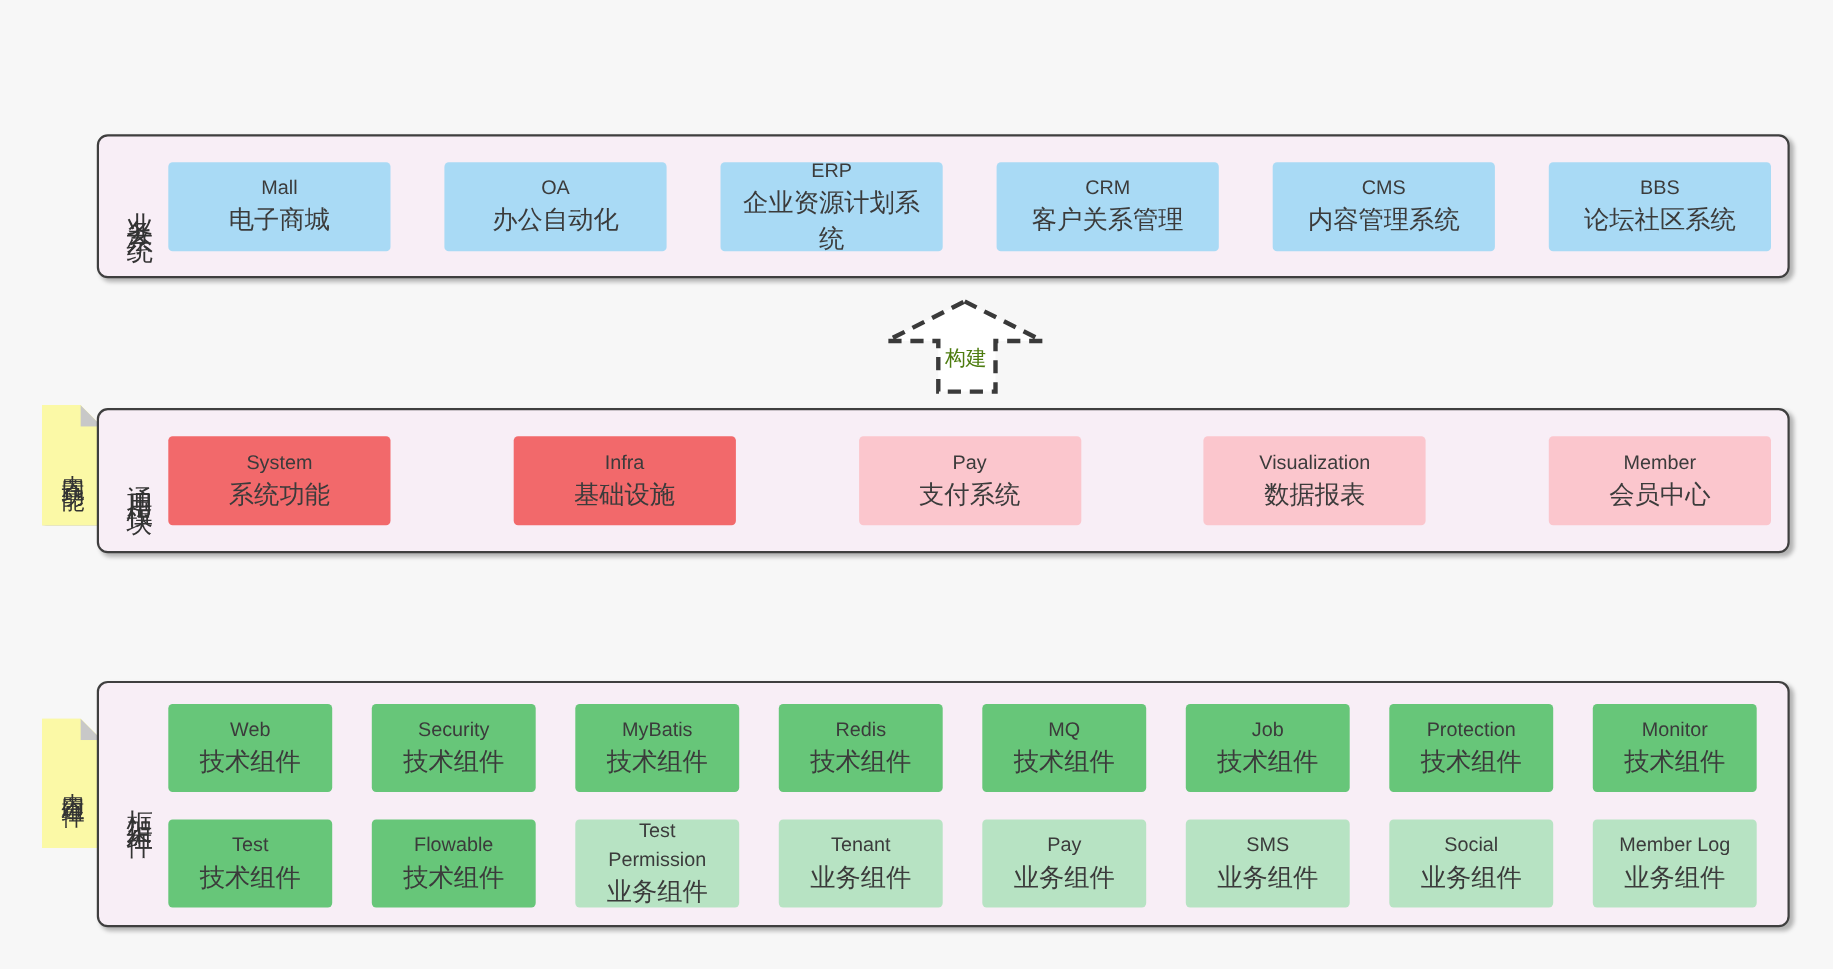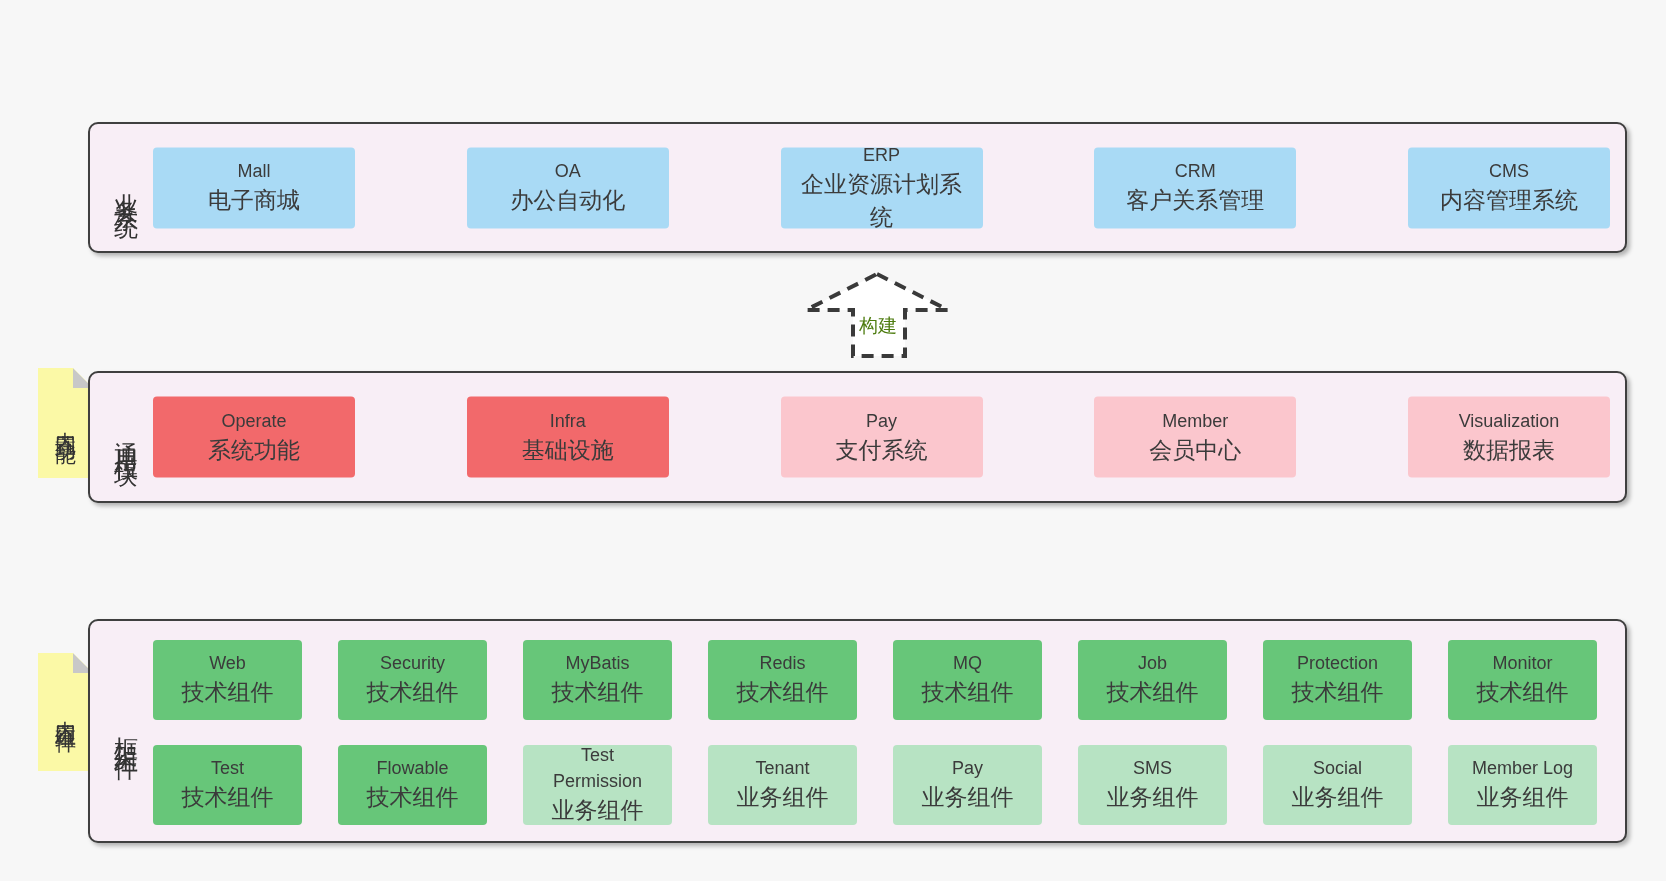--- a/index.html
+++ b/index.html
@@ -118,6 +118,10 @@
         <span class="box-name">CMS</span>
         <span class="box-sub">内容管理系统</span>
       </div>
+      <div class="box blue">
+        <span class="box-name">BBS</span>
+        <span class="box-sub">论坛社区系统</span>
+      </div>
     </div>
   </section>
 

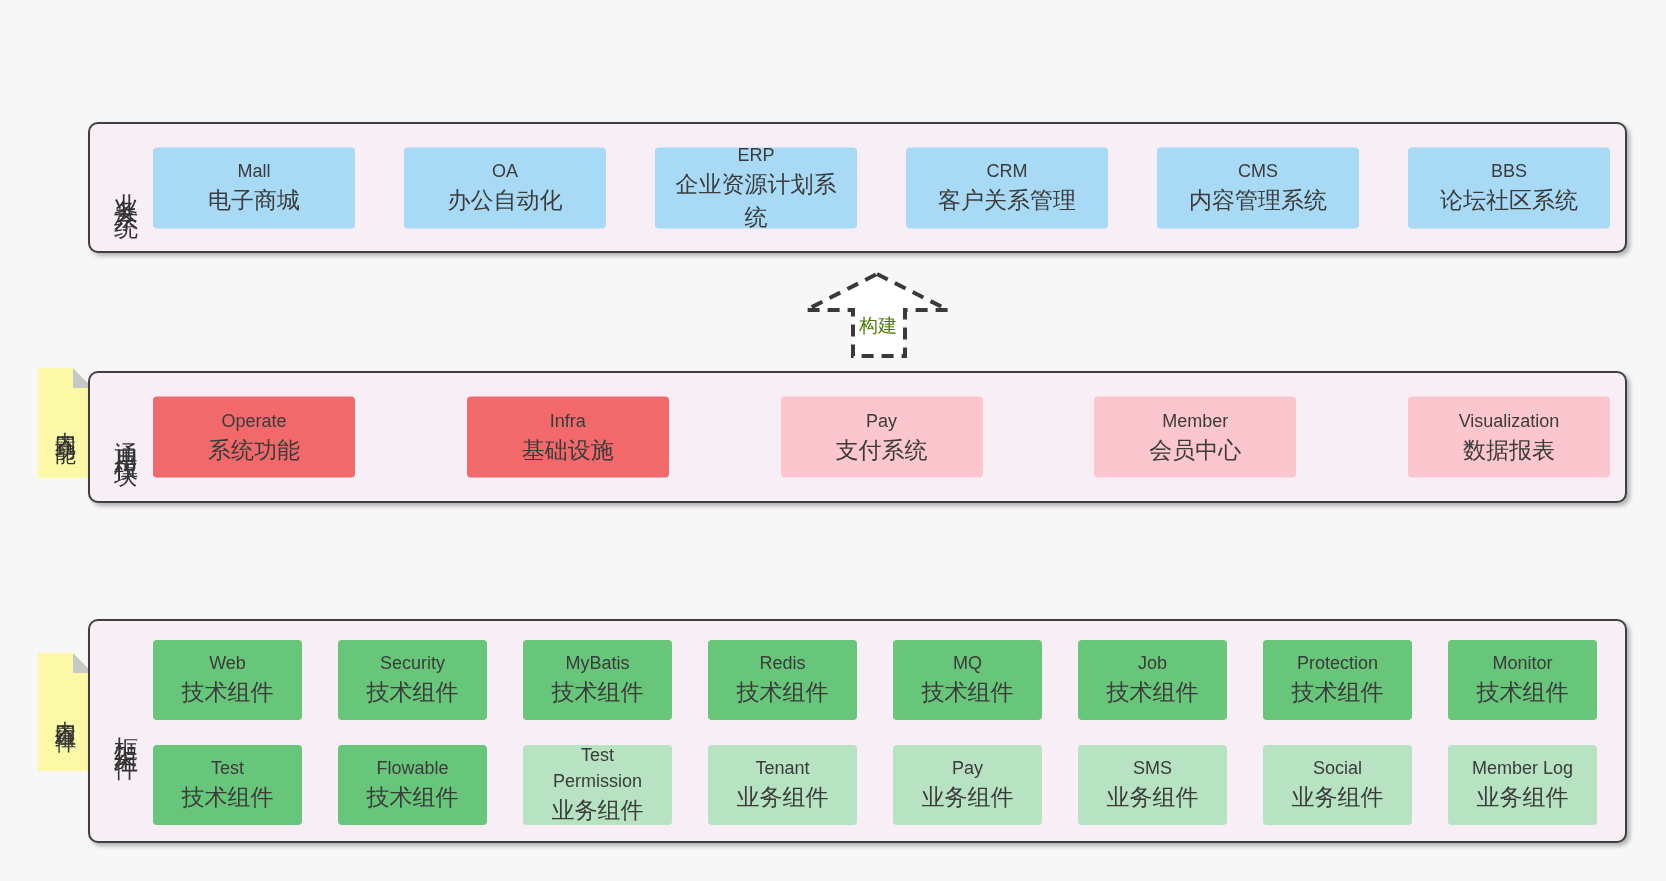--- a/index.html
+++ b/index.html
@@ -136,7 +136,7 @@
     <div class="layer-label">通用模块</div>
     <div class="row row-mid">
       <div class="box red">
-        <span class="box-name">Operate</span>
+        <span class="box-name">System</span>
         <span class="box-sub">系统功能</span>
       </div>
       <div class="box red">

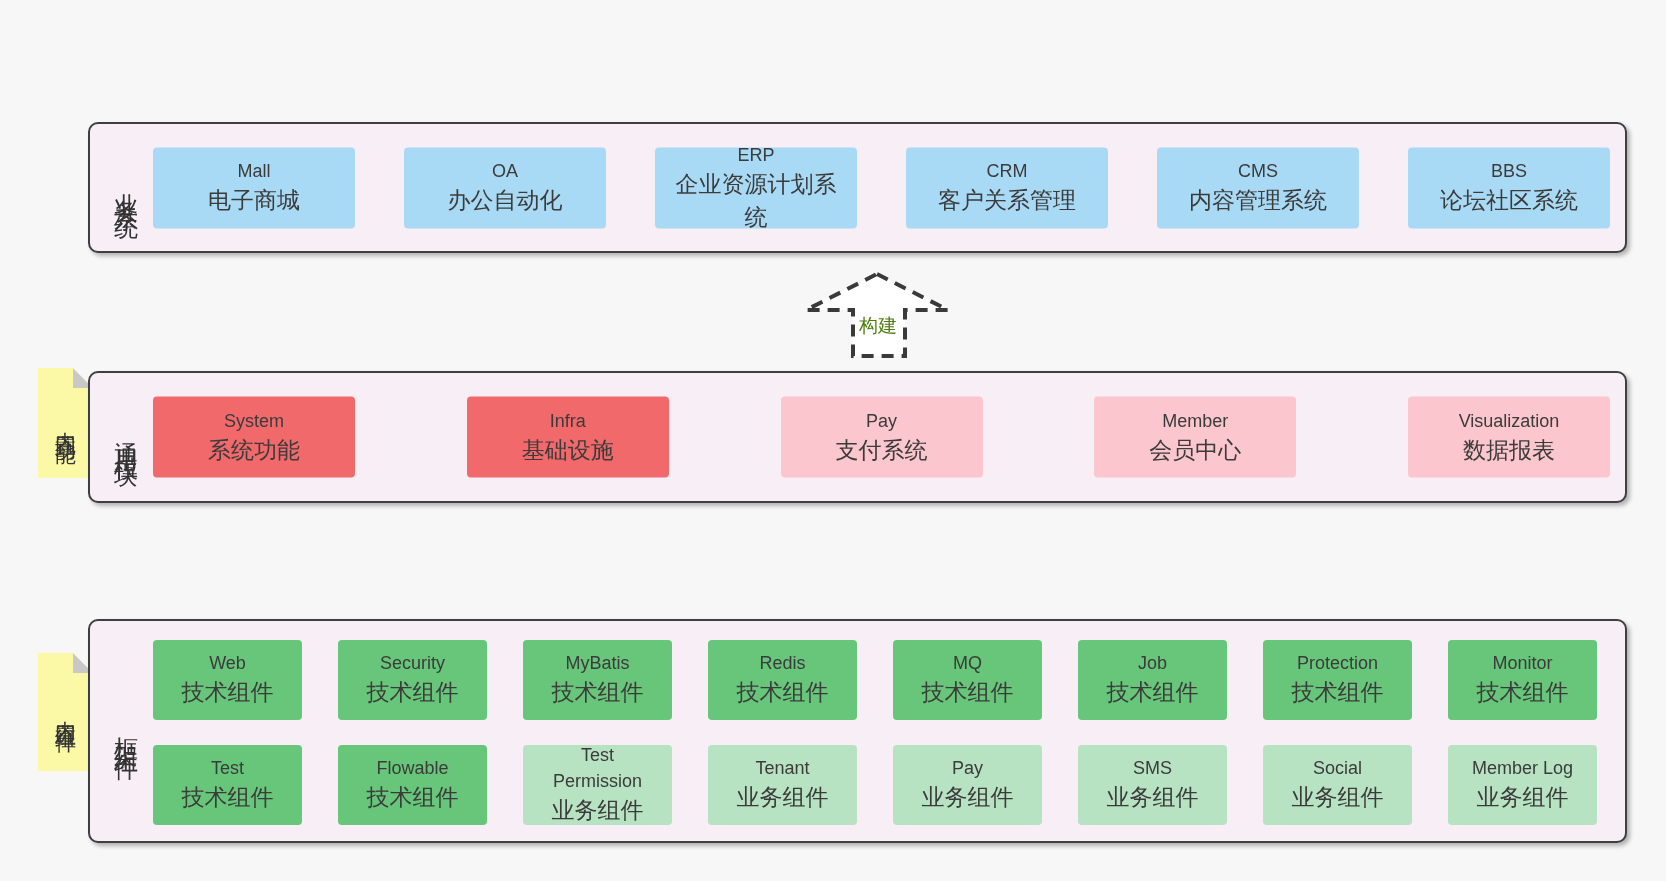--- a/index.html
+++ b/index.html
@@ -148,12 +148,12 @@
         <span class="box-sub">支付系统</span>
       </div>
       <div class="box pink">
+        <span class="box-name">Visualization</span>
+        <span class="box-sub">数据报表</span>
+      </div>
+      <div class="box pink">
         <span class="box-name">Member</span>
         <span class="box-sub">会员中心</span>
-      </div>
-      <div class="box pink">
-        <span class="box-name">Visualization</span>
-        <span class="box-sub">数据报表</span>
       </div>
     </div>
   </section>

